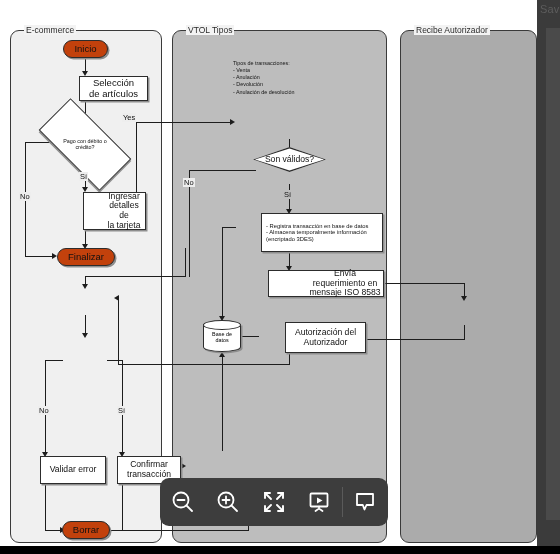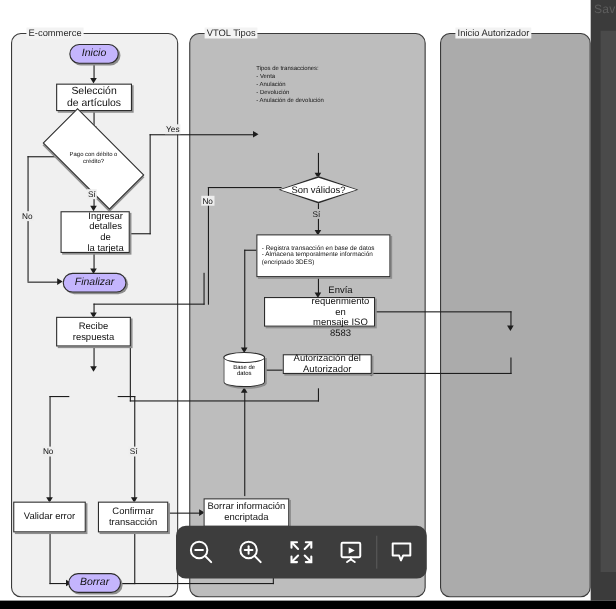--- a/index.html
+++ b/index.html
@@ -90,7 +90,7 @@
   <div class="lane l3"></div>
   <div class="lane-title lt1">E-commerce</div>
   <div class="lane-title lt2">VTOL Tipos</div>
-  <div class="lane-title lt3">Inicio Autorizador</div>
+  <div class="lane-title lt3">Recibe Autorizador</div>
 
   <div class="ln v" style="left:85px;top:58px;height:15px;"></div>
   <div class="ar ar-d" style="left:81.5px;top:71px;"></div>

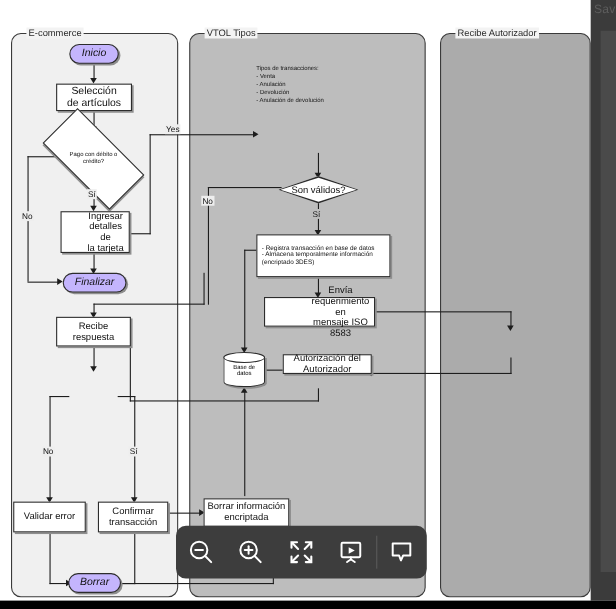--- a/index.html
+++ b/index.html
@@ -29,8 +29,8 @@
   .node{position:absolute;box-sizing:border-box;display:flex;align-items:center;
         justify-content:center;text-align:center;color:#111;}
   .box{background:#ffffff;border:1.2px solid #2c2c2c;box-shadow:1.5px 1.5px 0 #8e8e8e;}
-  .term{background:#c4b5fd;border:1.2px solid #2c2c2c;border-radius:999px;
-        box-shadow:1.5px 1.5px 0 #8e8e8e;font-style:italic;}
+  .term{background:#c2410c;border:1.2px solid #2c2c2c;border-radius:999px;
+        box-shadow:1.5px 1.5px 0 #8e8e8e;}
   .txt{line-height:1.12;padding:1px 2px;}
   .fs10{font-size:9.5px;}
   .fs9{font-size:8.6px;}

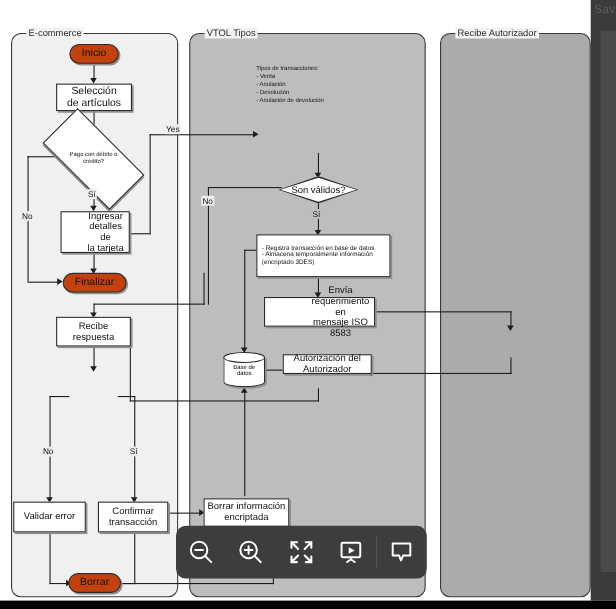--- a/index.html
+++ b/index.html
@@ -28,7 +28,7 @@
   
   .node{position:absolute;box-sizing:border-box;display:flex;align-items:center;
         justify-content:center;text-align:center;color:#111;}
-  .box{background:#ffffff;border:1.2px solid #2c2c2c;box-shadow:1.5px 1.5px 0 #8e8e8e;}
+  .box{background:#ffffff;border:1.2px solid #2c2c2c;box-shadow:1.5px 1.5px 0 #8e8e8e;margin-left:28px;}
   .term{background:#c2410c;border:1.2px solid #2c2c2c;border-radius:999px;
         box-shadow:1.5px 1.5px 0 #8e8e8e;}
   .txt{line-height:1.12;padding:1px 2px;}

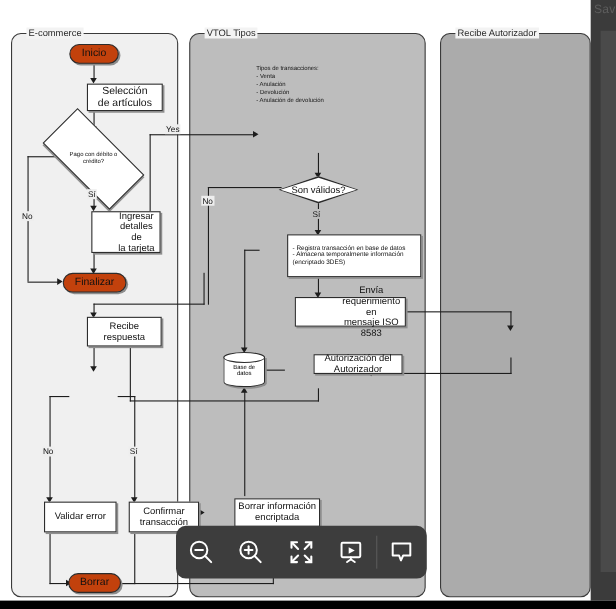--- a/index.html
+++ b/index.html
@@ -274,7 +274,7 @@
   </div>
 
 
-  <div class="elbl" style="left:122px;top:113px;margin-left:28px;">Yes</div>
+  <div class="elbl" style="left:122px;top:113px;">Yes</div>
   <div class="elbl" style="left:19px;top:192px;">No</div>
   <div class="elbl" style="left:79px;top:172px;">Sí</div>
   <div class="elbl" style="left:183px;top:178px;">No</div>

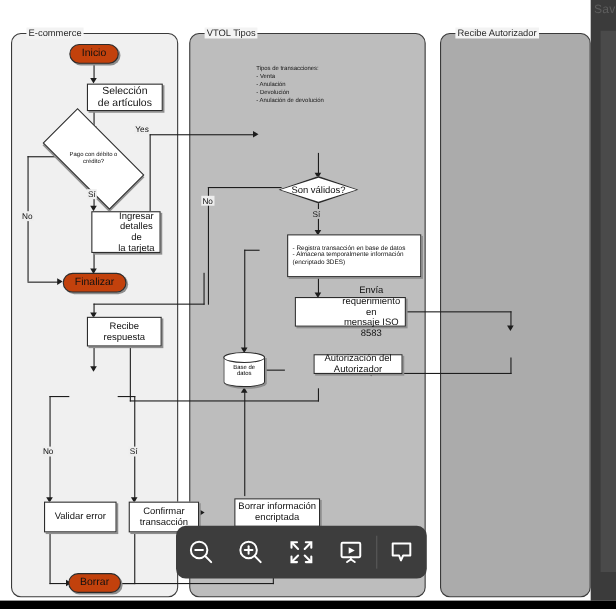--- a/index.html
+++ b/index.html
@@ -233,7 +233,7 @@
 - Anulación de devolución</div>
 
 
-  <div class="dia" style="left:253px;top:160px;width:73px;height:25px;">
+  <div class="dia" style="left:253px;top:147px;width:73px;height:25px;">
     <div class="shape" style="transform:rotate(0deg);clip-path:polygon(50% 0,100% 50%,50% 100%,0 50%);
          border:none;background:#fff;box-shadow:none;
          filter:drop-shadow(1.2px 1.2px 0 #8e8e8e);"></div>

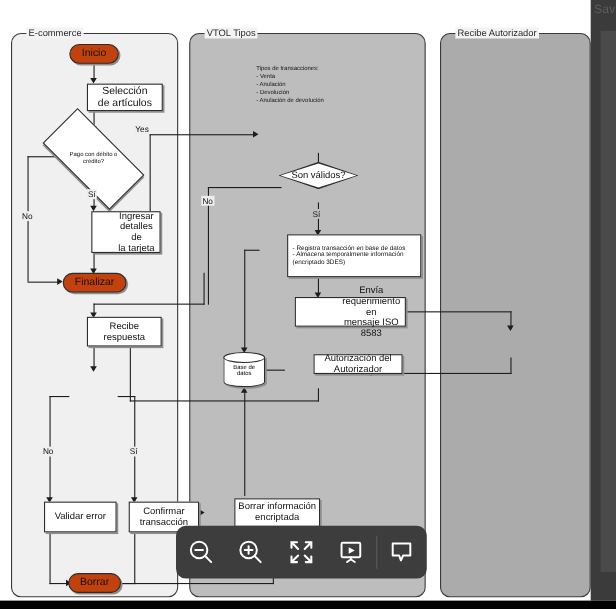--- a/index.html
+++ b/index.html
@@ -251,7 +251,7 @@
 (encriptado 3DES)</span>
   </div>
 
-  <div class="node box fs9 txt" style="left:240px;top:270px;width:101px;height:27px;white-space:pre-line;padding-left:40px;">
+  <div class="node box fs9 txt" style="left:240px;top:270px;width:116px;height:27px;white-space:pre-line;padding-left:40px;">
     <span>Envía requerimiento en
 mensaje ISO 8583</span>
   </div>

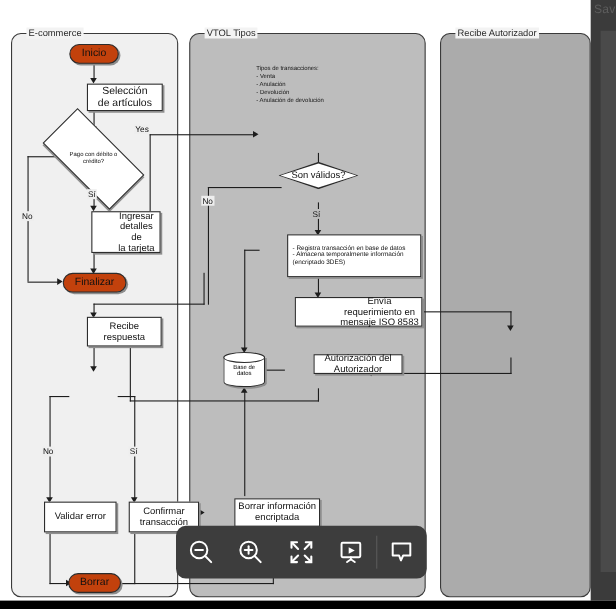--- a/index.html
+++ b/index.html
@@ -207,10 +207,6 @@
     <span>Finalizar</span>
   </div>
 
-  <div class="node box fs9 txt" style="left:51px;top:288px;width:68px;height:27px;white-space:pre-line;">
-    <span>Recibe
-respuesta</span>
-  </div>
 
 
   <div class="node box fs9 txt" style="left:12px;top:456px;width:66px;height:28px;">

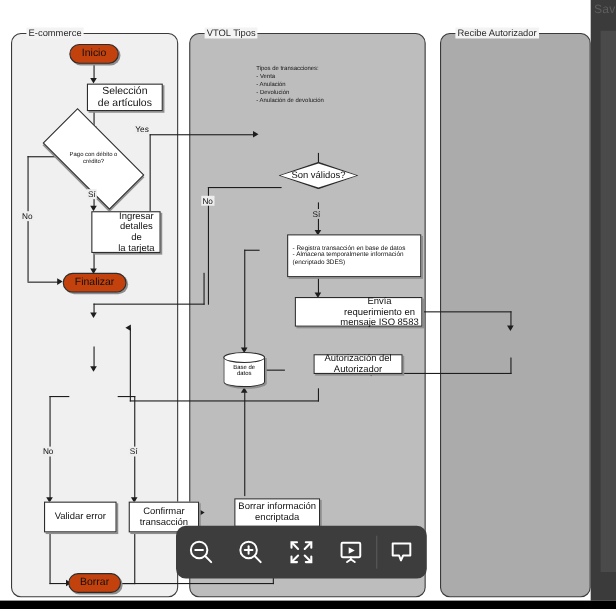--- a/index.html
+++ b/index.html
@@ -259,7 +259,7 @@
 datos</div>
   </div>
 
-  <div class="node box fs9 txt" style="left:257px;top:322px;width:81px;height:18px;white-space:pre-line;">
+  <div class="node box fs9 txt" style="left:257px;top:322px;width:81px;height:31px;white-space:pre-line;">
     <span>Autorización del
 Autorizador</span>
   </div>

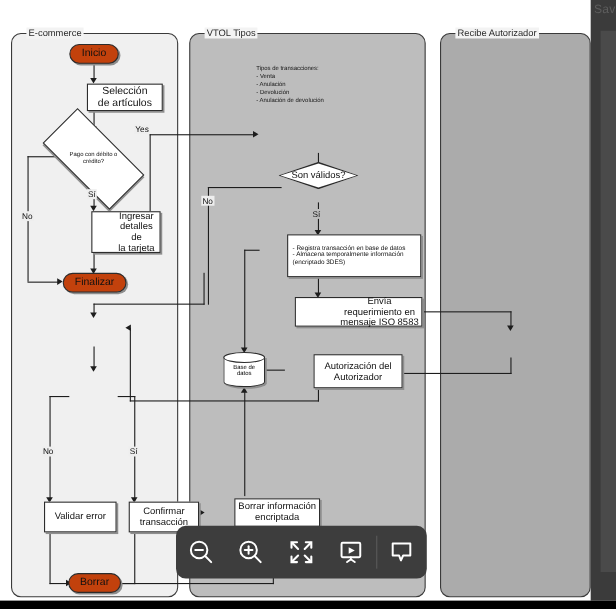--- a/index.html
+++ b/index.html
@@ -264,10 +264,6 @@
 Autorizador</span>
   </div>
 
-  <div class="node box fs9 txt" style="left:185px;top:453px;width:78px;height:26px;white-space:pre-line;">
-    <span>Borrar información
-encriptada</span>
-  </div>
 
 
   <div class="elbl" style="left:122px;top:113px;">Yes</div>

